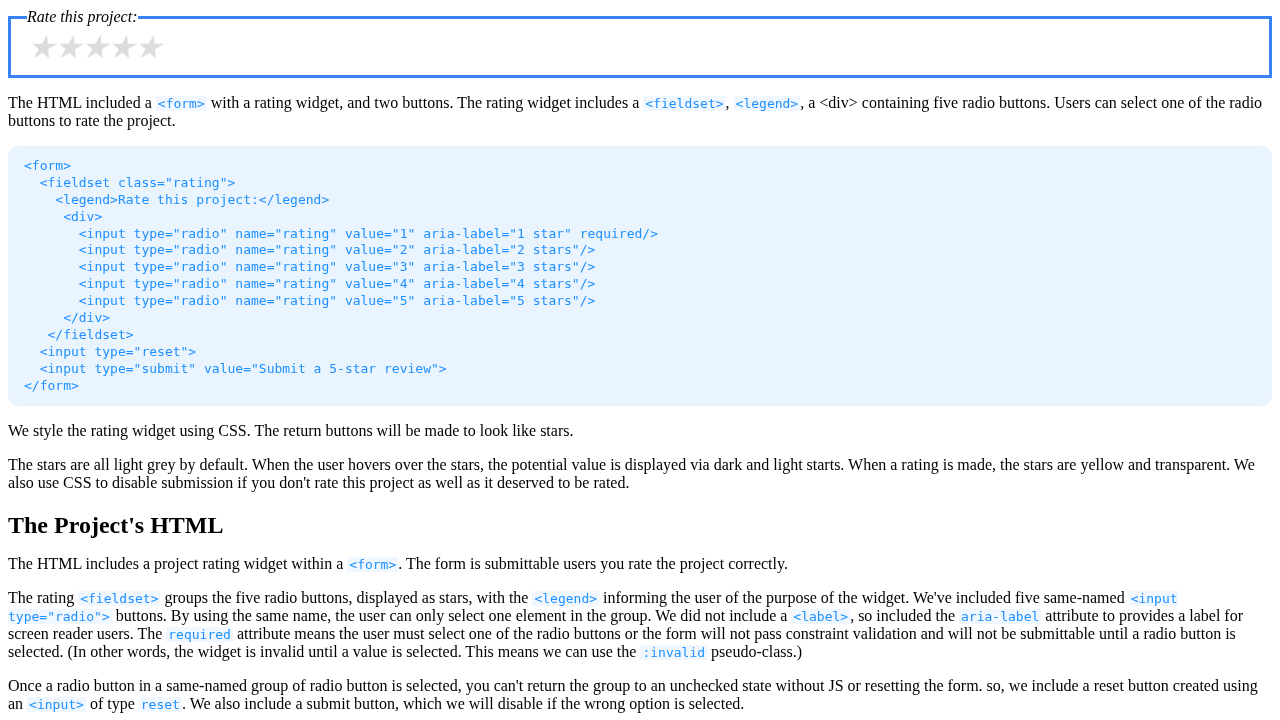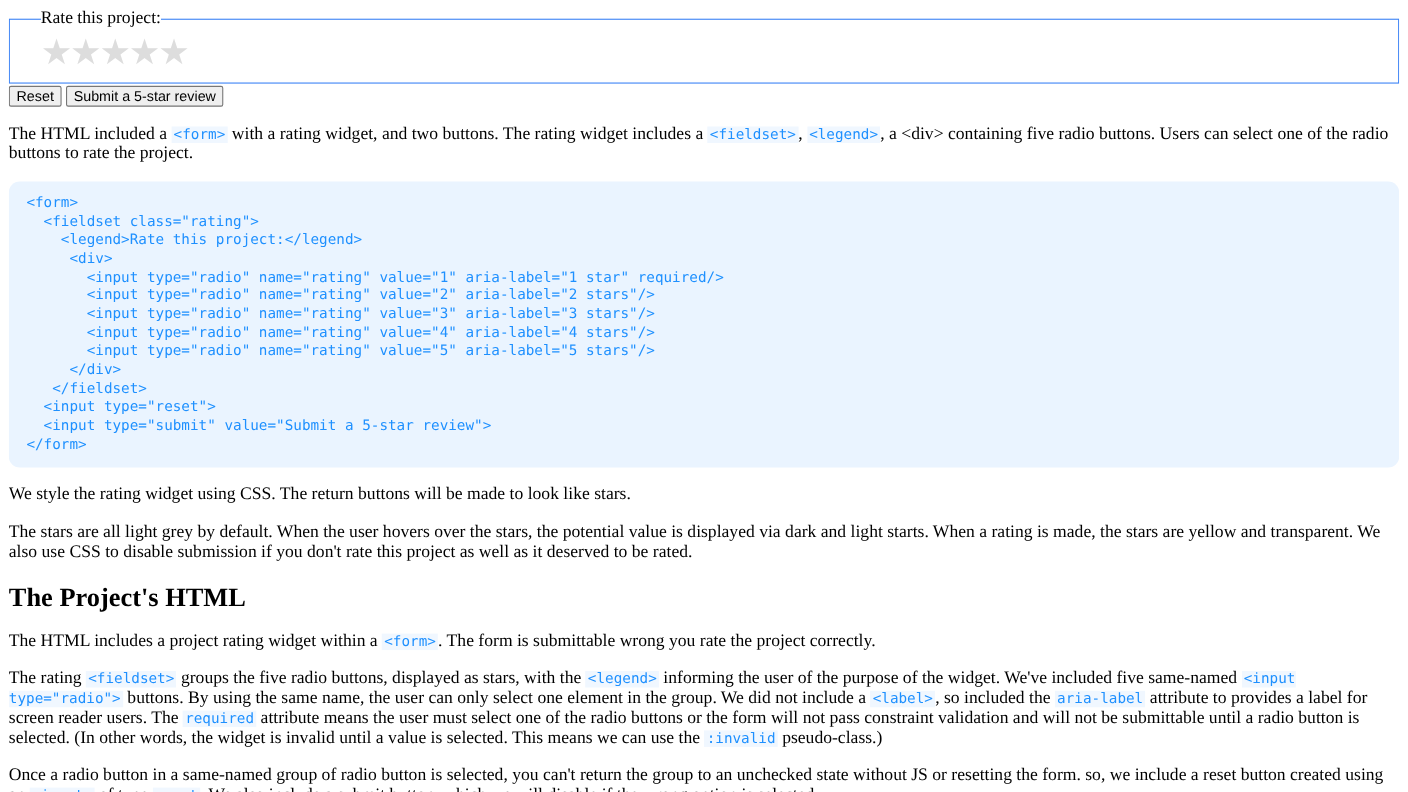--- a/index.html
+++ b/index.html
@@ -9,9 +9,10 @@
     width: 1264px;
   }
   fieldset.rating {
-    border: 1px solid #3b82f6;
+    border: 3px solid #3b82f6;
     margin: 0;
-    padding: 5px 12px 12px 28px;
+    padding: 5px 12px 12px 16px;
+    font-style: italic;
   }
   fieldset.rating legend {
     padding: 0;

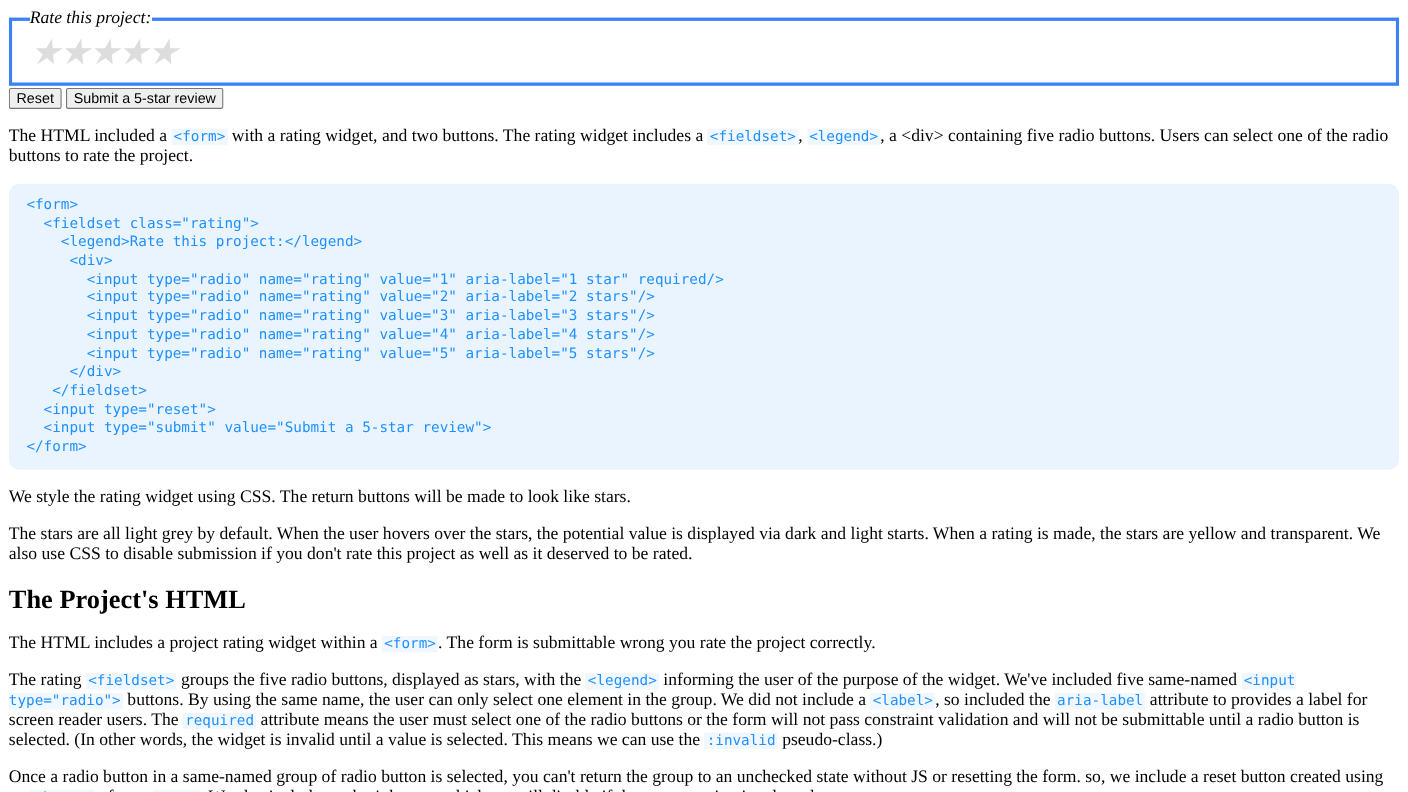--- a/index.html
+++ b/index.html
@@ -71,10 +71,6 @@
     <legend>Rate this project:</legend>
     <div class="stars">★★★★★</div>
   </fieldset>
-  <div class="form-buttons">
-    <button type="reset">Reset</button>
-    <button type="submit">Submit a 5-star review</button>
-  </div>
 </form>
 
 <p>

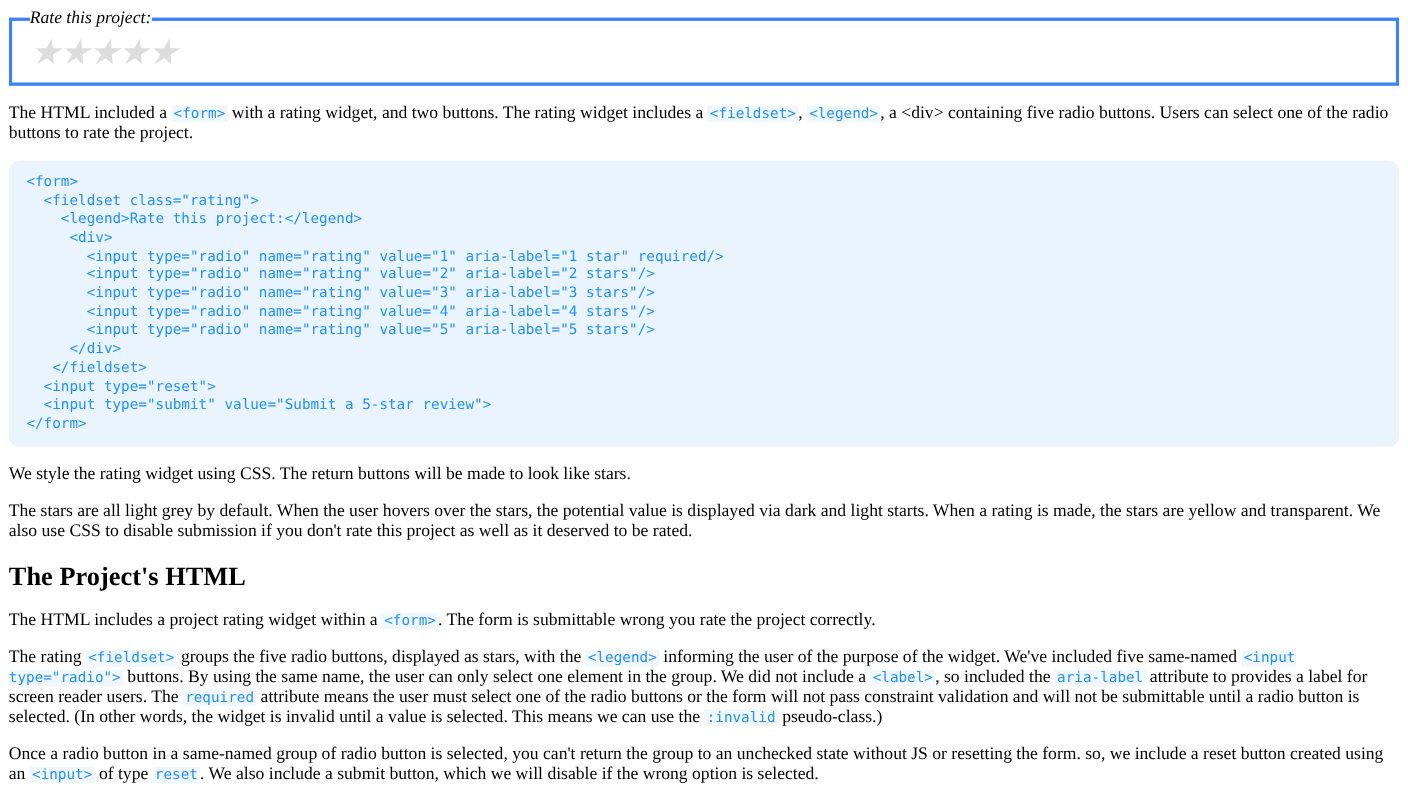--- a/index.html
+++ b/index.html
@@ -99,7 +99,7 @@
 <h2>The Project's HTML</h2>
 
 <p>
-  <span>The HTML includes a project rating widget within a </span><code class="inline">&lt;form&gt;</code><span>. The form is submittable wrong you rate the project correctly.</span>
+  <span>The HTML includes a project rating widget within a </span><code class="inline">&lt;form&gt;</code><span>. The form is submittable users you rate the project correctly.</span>
 </p>
 
 <p>

